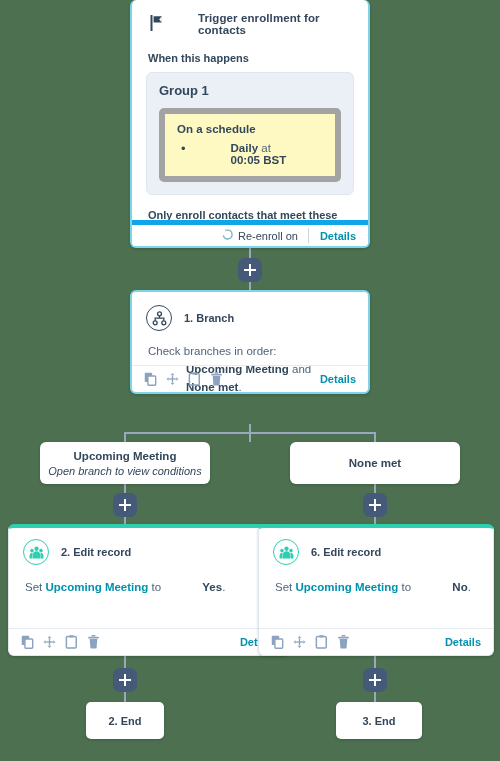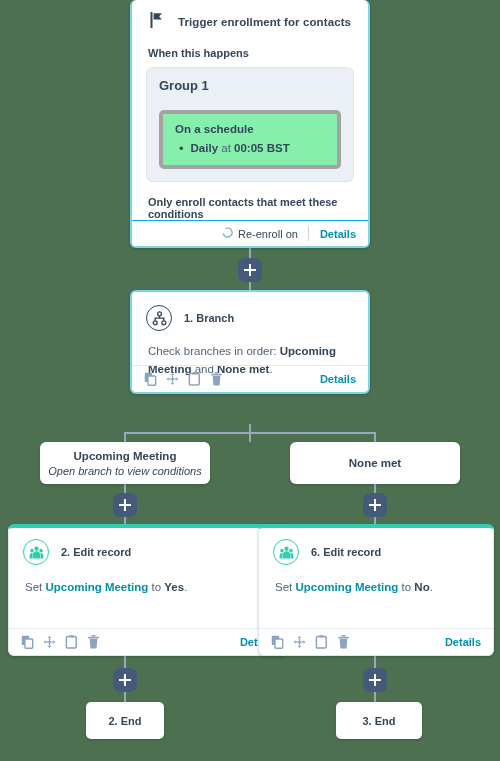--- a/index.html
+++ b/index.html
@@ -92,6 +92,7 @@
     font-size: 11.5px;
     color: #33475b;
     letter-spacing: .1px;
+    margin-left: 20px;
   }
   .section-label {
     font-weight: bold;

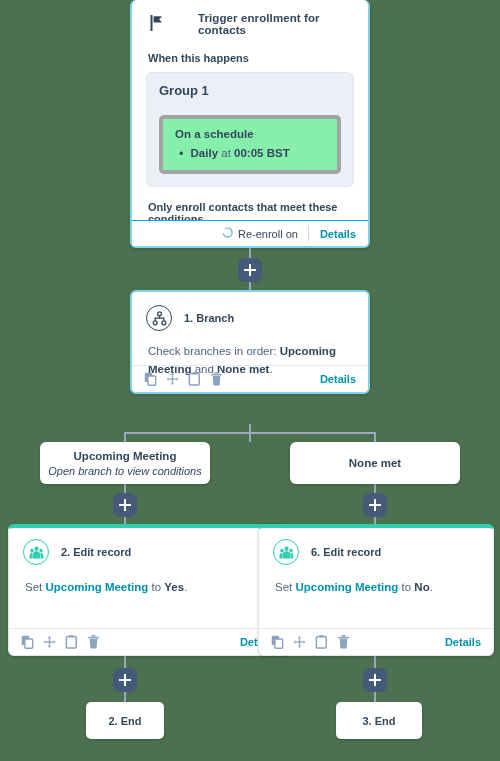--- a/index.html
+++ b/index.html
@@ -111,7 +111,7 @@
     font-weight: bold;
     font-size: 13px;
     color: #33475b;
-    margin-bottom: 17px;
+    margin-bottom: 10px;
   }
   .inner-box {
     background: #86efac;

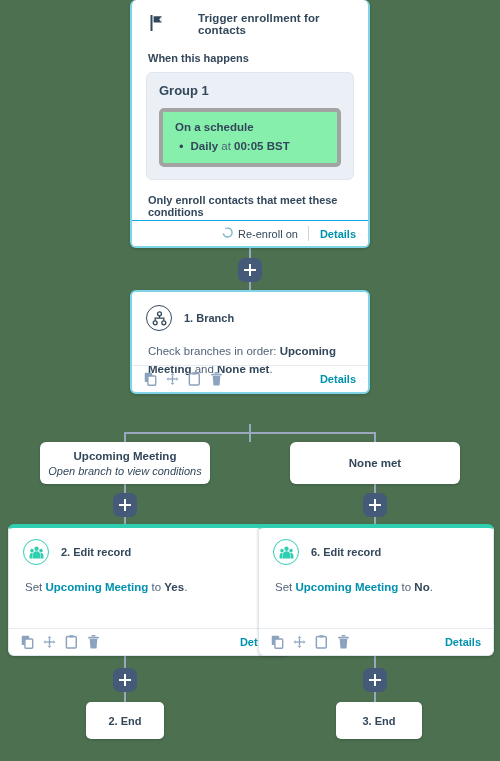--- a/index.html
+++ b/index.html
@@ -114,8 +114,8 @@
     margin-bottom: 10px;
   }
   .inner-box {
-    background: #86efac;
-    border: 4px solid #a3a3a3;
+    background: #fef9c3;
+    border: 6px solid #a3a3a3;
     border-radius: 5px;
     padding: 9px 12px 10px 12px;
   }

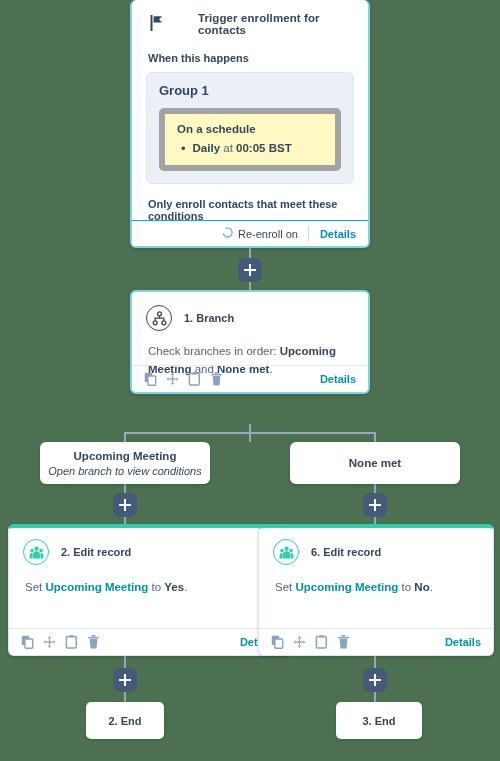--- a/index.html
+++ b/index.html
@@ -138,7 +138,7 @@
     line-height: 13px;
     color: #33475b;
   }
-  .b { font-weight: bold; }
+  .b { font-weight: bold; margin-left: 38px; }
   .reg { font-weight: normal; color: #51647a; }
 
   

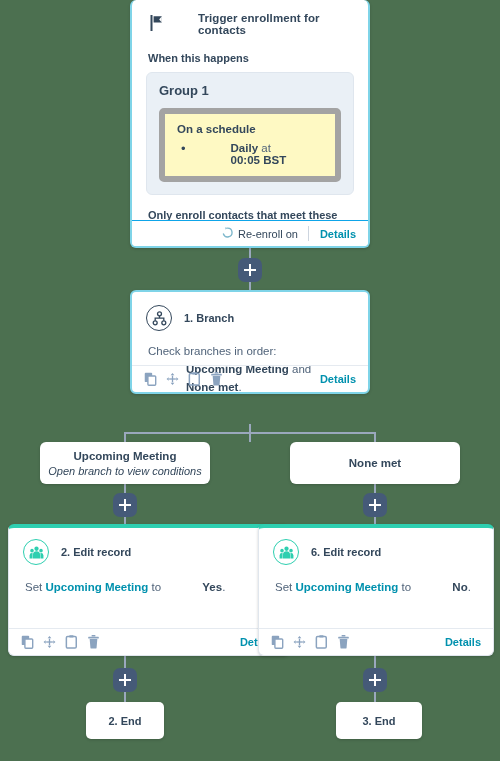--- a/index.html
+++ b/index.html
@@ -147,7 +147,7 @@
     left: 0; right: 0; bottom: 0;
     height: 26px;
     background: #ffffff;
-    border-top: 1px solid #0ea5e9;
+    border-top: 5px solid #0ea5e9;
     display: flex;
     align-items: center;
     justify-content: flex-end;

